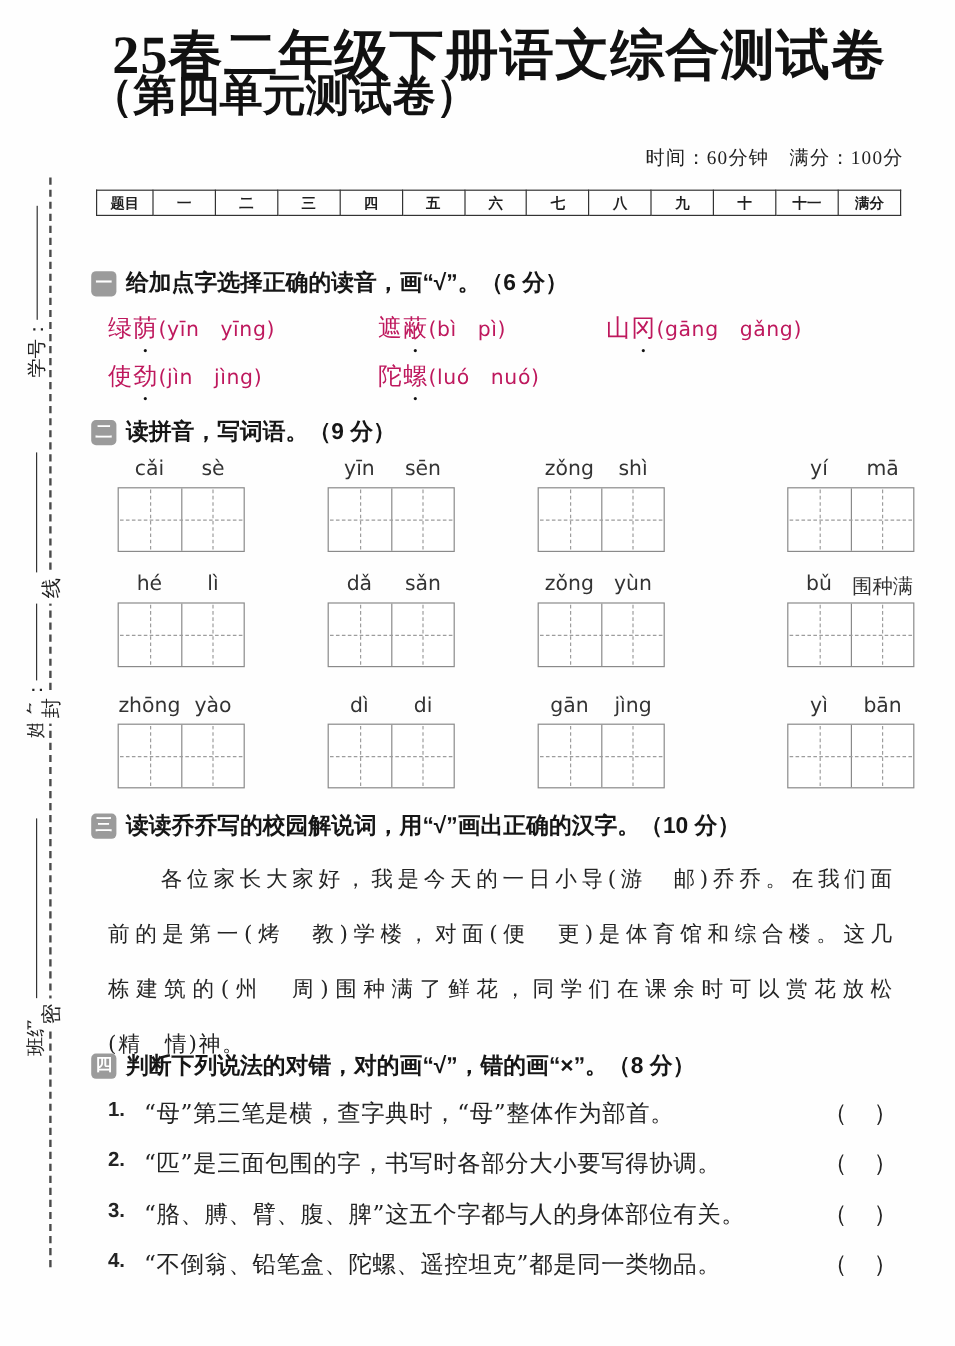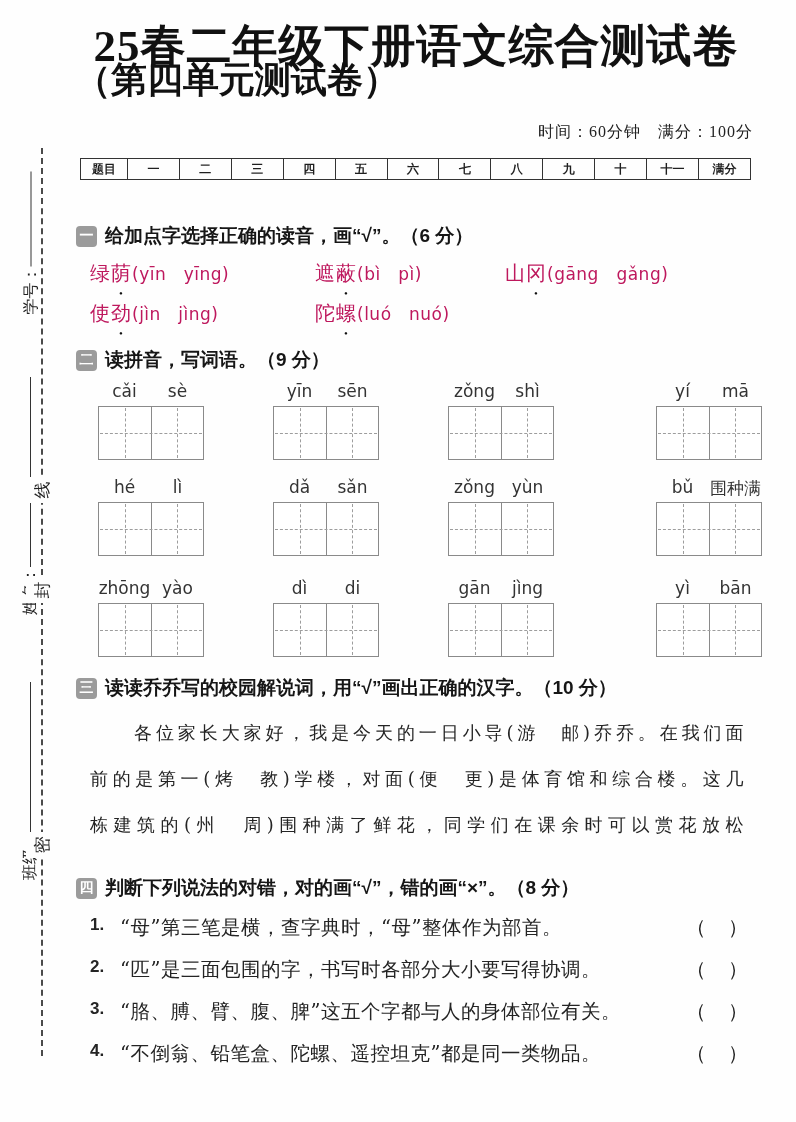--- a/index.html
+++ b/index.html
@@ -282,6 +282,7 @@
       <div class="q3line first">各位家长大家好，我是今天的一日小导(游　邮)乔乔。在我们面</div>
       <div class="q3line">前的是第一(烤　教)学楼，对面(便　更)是体育馆和综合楼。这几</div>
       <div class="q3line">栋建筑的(州　周)围种满了鲜花，同学们在课余时可以赏花放松</div>
+      <div class="q3line last">(精　情)神。</div>
     </div>
 
     <div class="sec-head" style="top:875px;">

